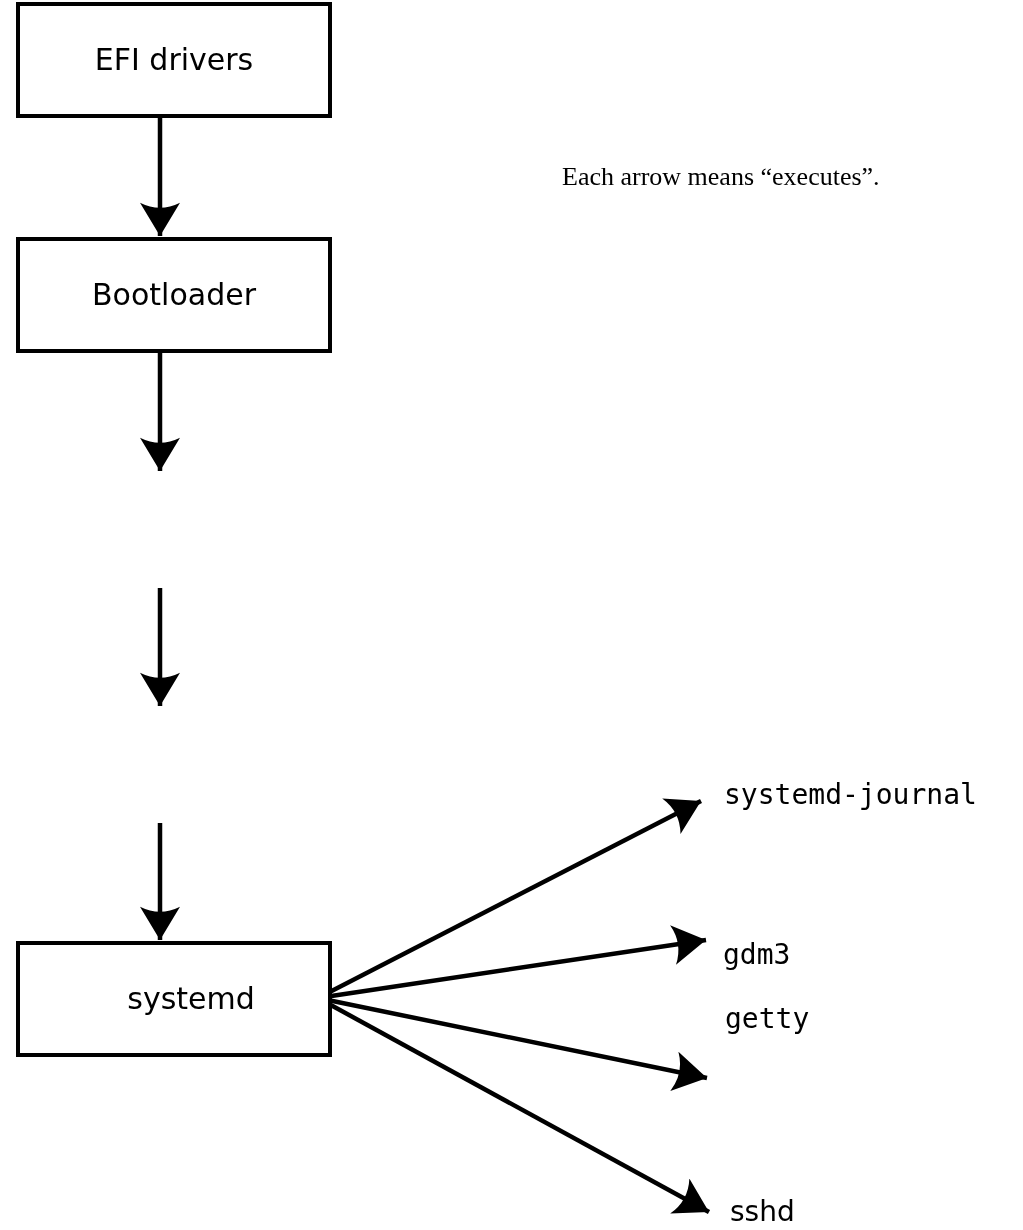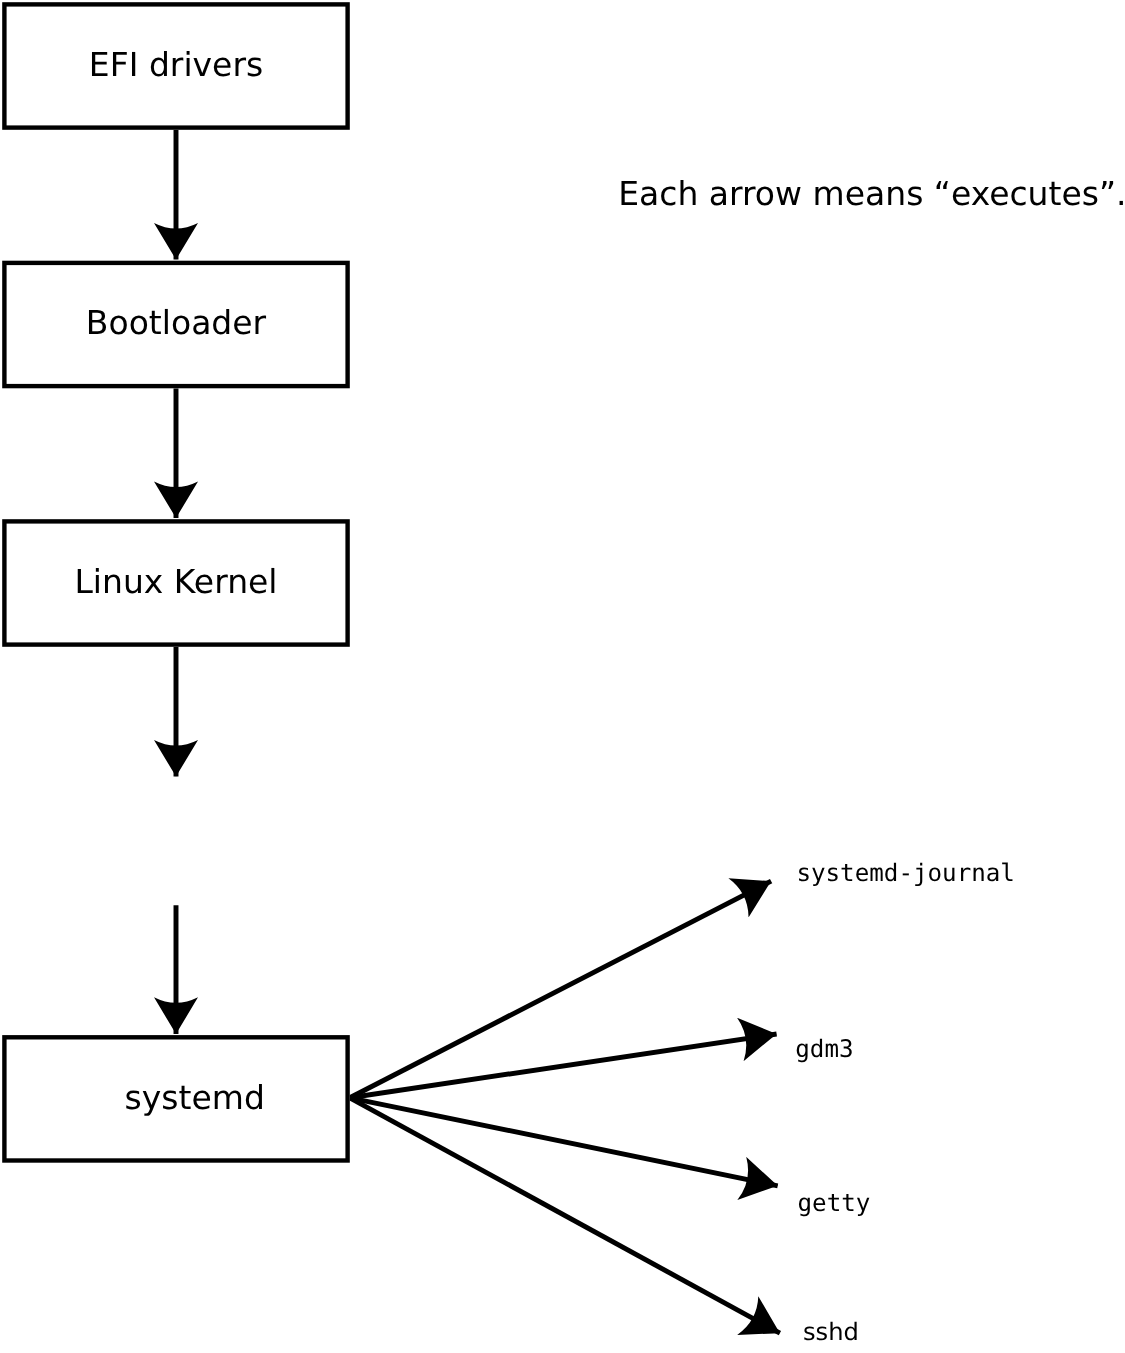--- a/index.html
+++ b/index.html
@@ -30,7 +30,7 @@
   }
   .node-box {
     position: absolute;
-    left: 2px;
+    left: 16px;
     width: 316px;
     height: 116px;
     box-sizing: border-box;

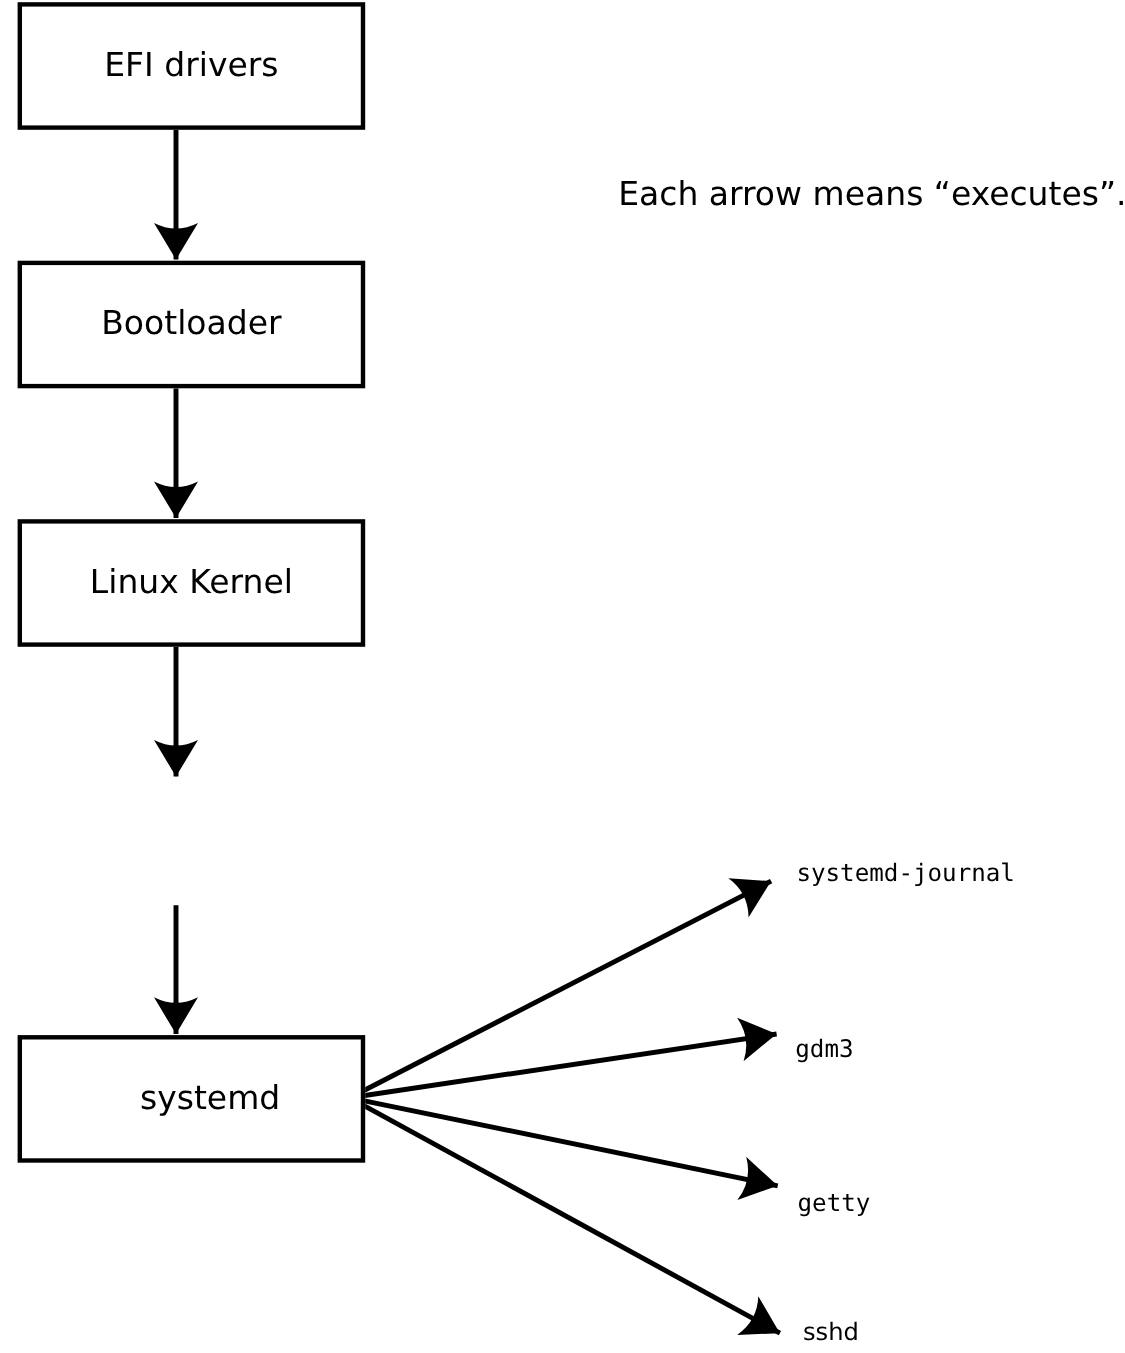--- a/index.html
+++ b/index.html
@@ -53,9 +53,10 @@
     position: absolute;
     left: 562px;
     top: 162px;
-    font-size: 30px;
+    font-size: 26px;
     line-height: 30px;
     white-space: nowrap;
+    font-family: Liberation Serif, serif;
   }
 
   .svc {

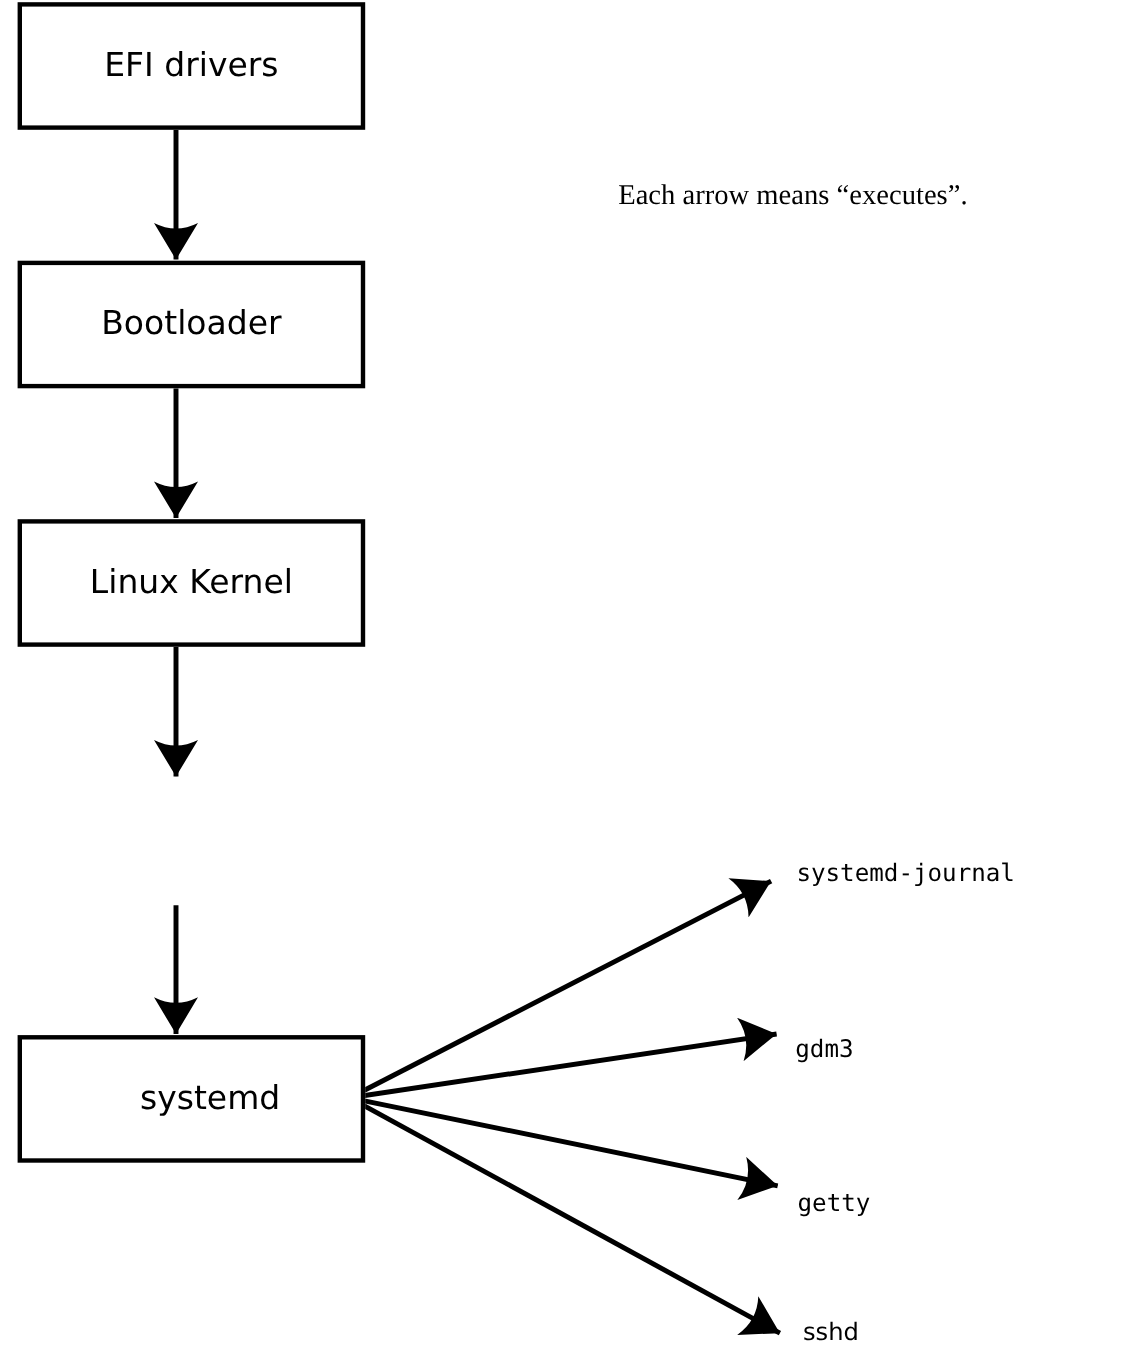--- a/index.html
+++ b/index.html
@@ -102,9 +102,6 @@
     <span>Bootloader</span>
   </div>
 
-  <div class="node-box box-kernel">
-    <span>Linux Kernel</span>
-  </div>
 
 
   <div class="node-box box-systemd">

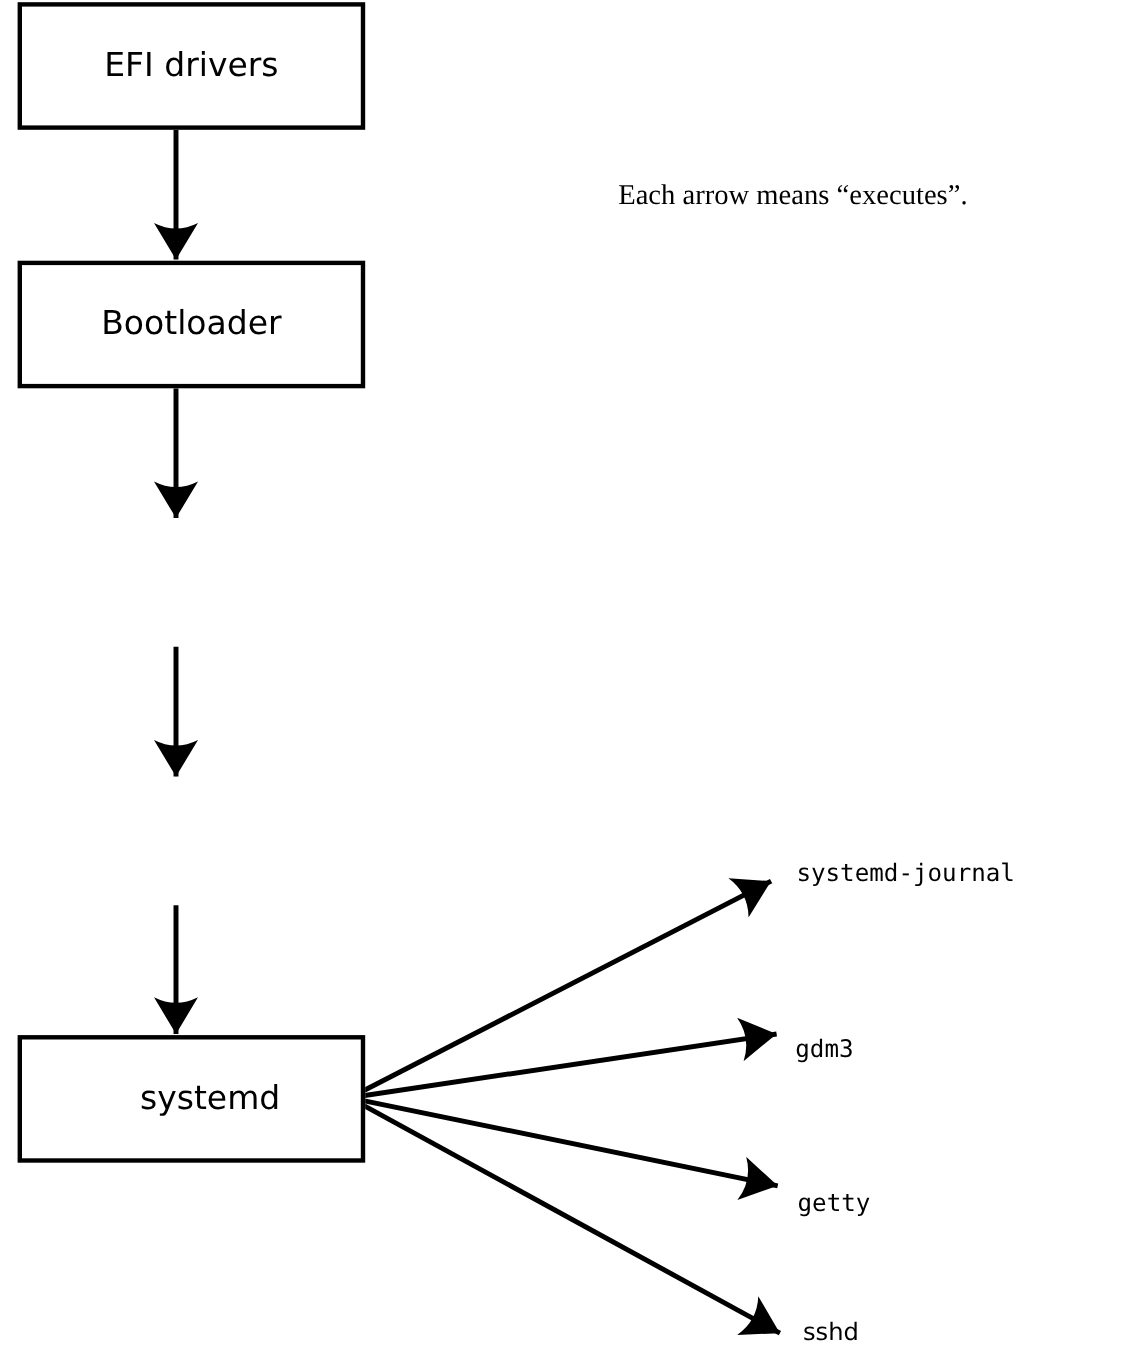--- a/index.html
+++ b/index.html
@@ -62,7 +62,7 @@
   .svc {
     position: absolute;
     font-family: "DejaVu Sans Mono", monospace;
-    font-size: 22px;
+    font-size: 28px;
     line-height: 30px;
     white-space: nowrap;
   }

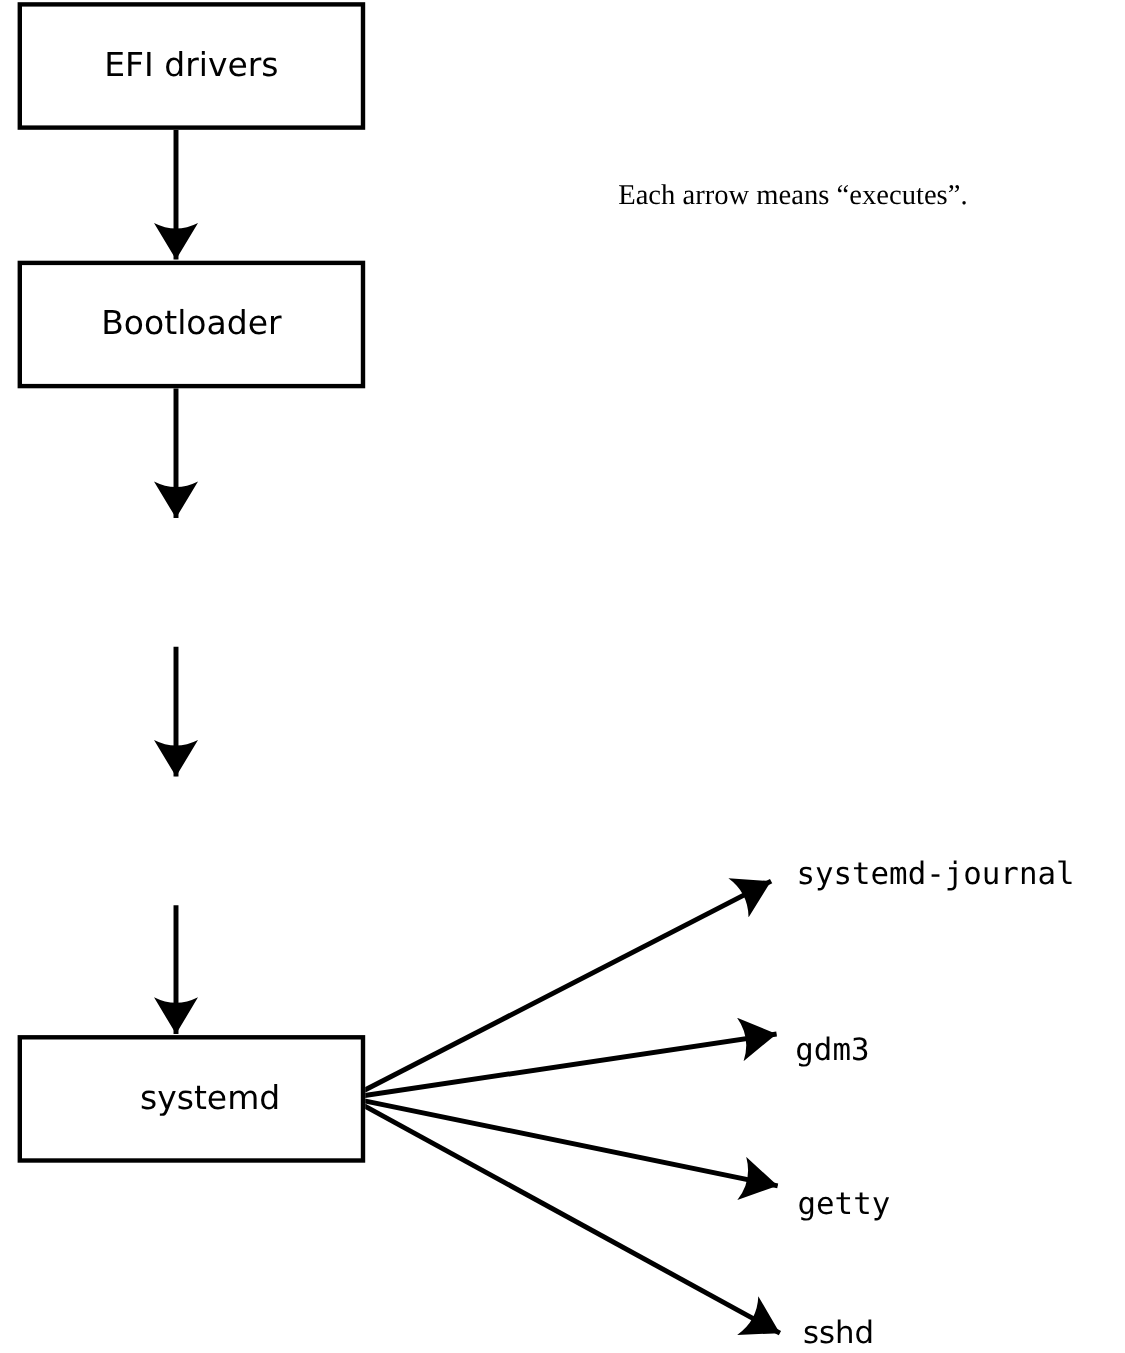--- a/index.html
+++ b/index.html
@@ -68,7 +68,7 @@
   }
   .svc-journal { left: 724px; top: 780px; }
   .svc-gdm3    { left: 723px; top: 918px; margin-top: 22px; }
-  .svc-getty   { left: 725px; top: 1080px; }
+  .svc-getty   { left: 725px; top: 1004px; }
   .svc-sshd    { left: 730px; top: 1197px; font-family: "DejaVu Sans", sans-serif; }
 </style>
 </head>

